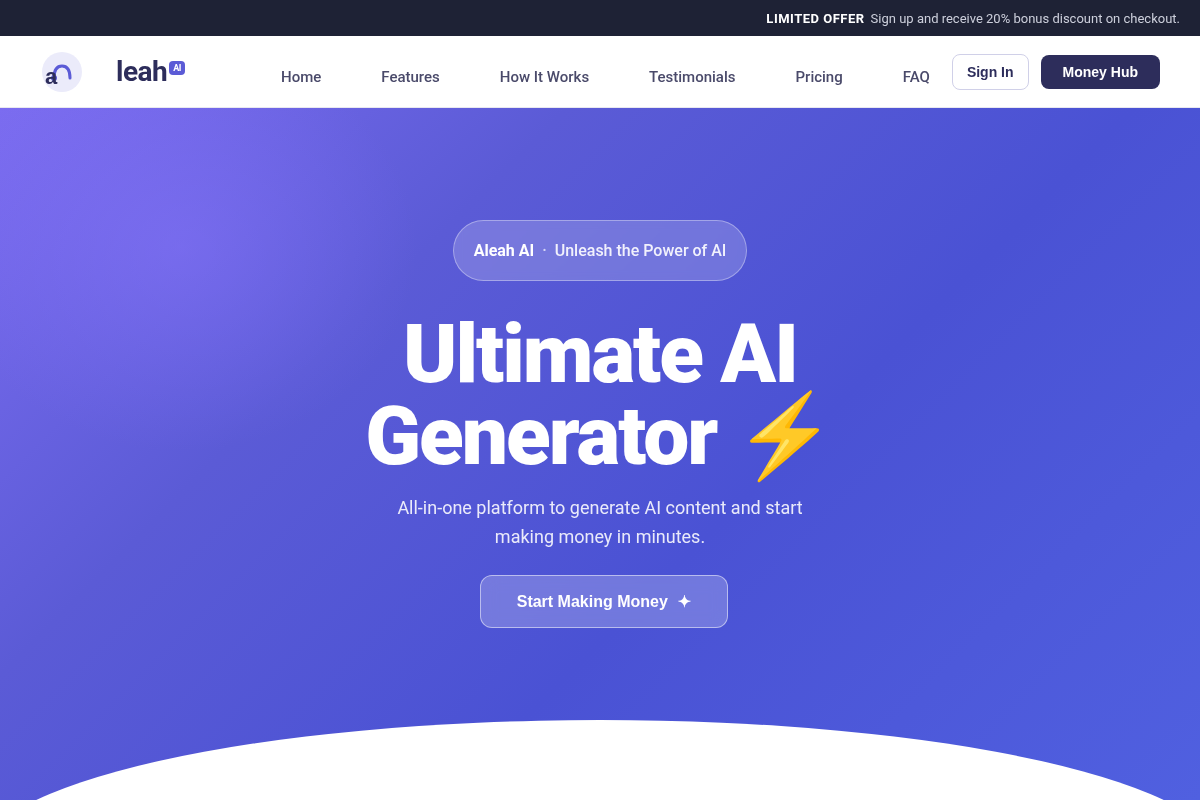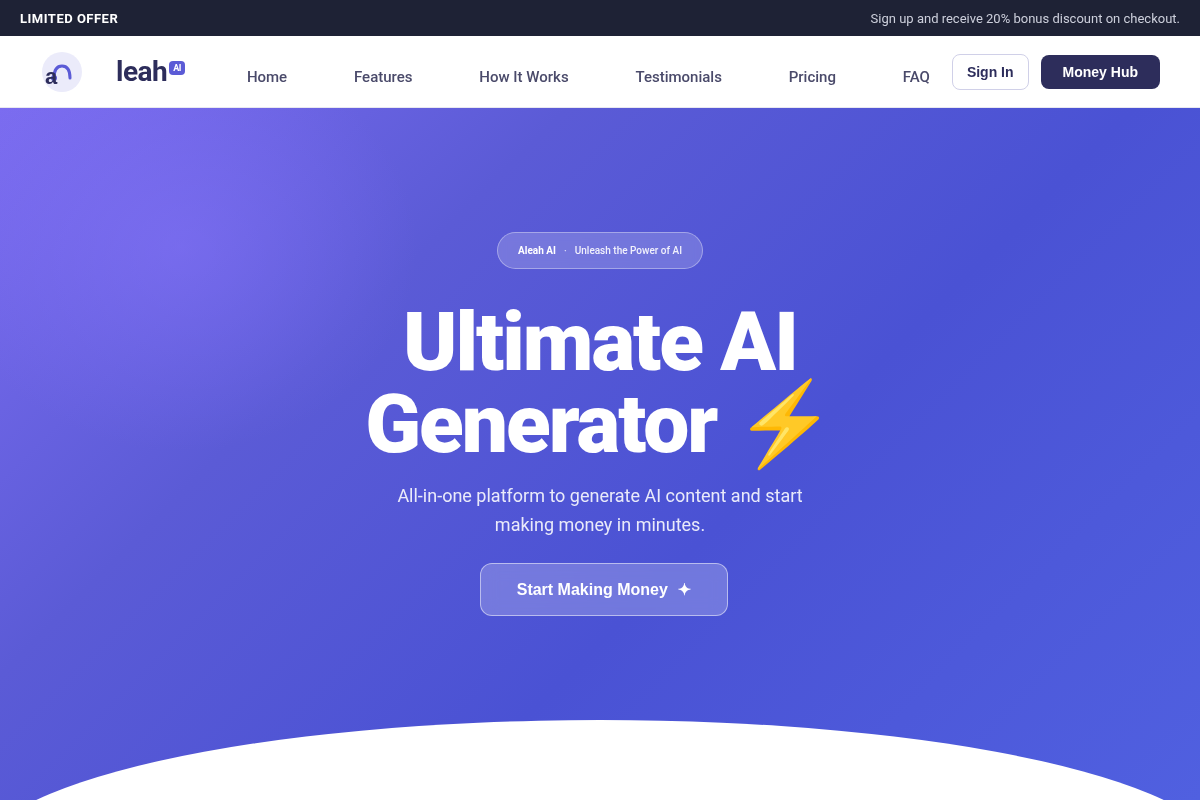--- a/index.html
+++ b/index.html
@@ -26,7 +26,7 @@
       height: 36px;
       display: flex;
       align-items: center;
-      justify-content: space-between;
+      justify-content: flex-end;
       gap: 6px;
     }
 

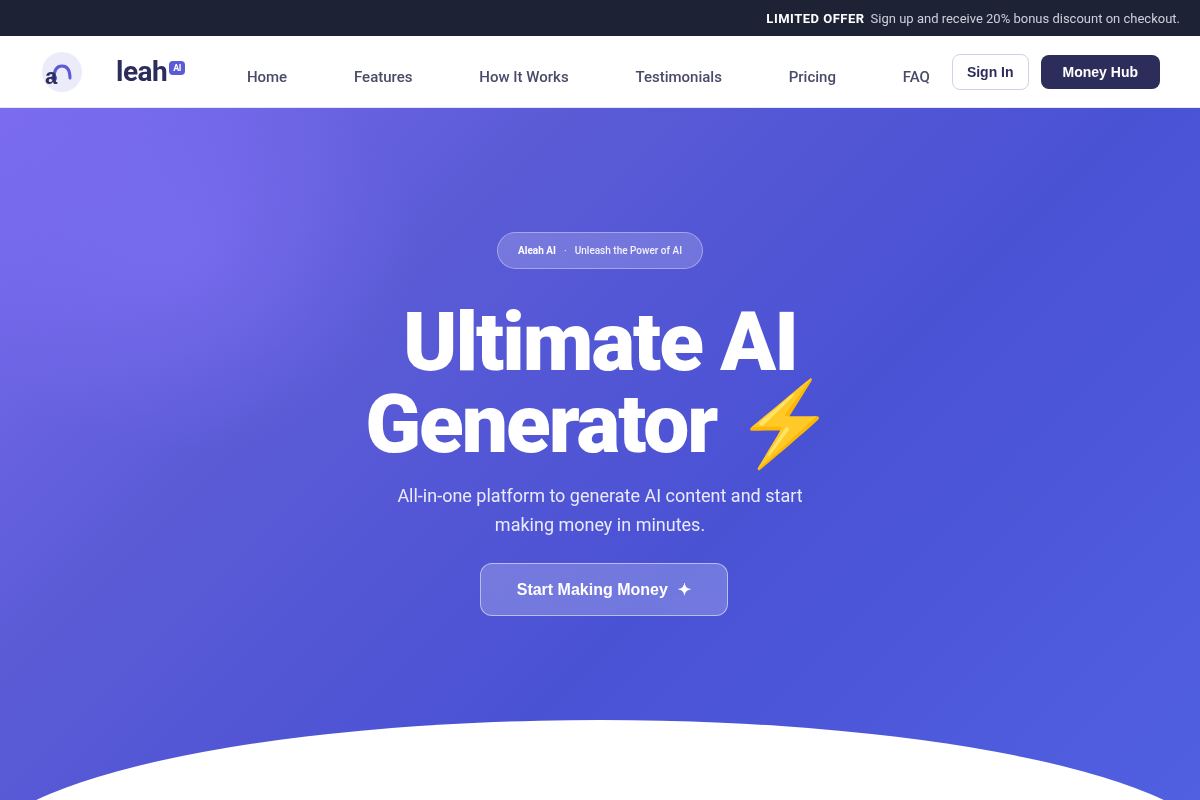--- a/index.html
+++ b/index.html
@@ -85,7 +85,7 @@
       align-items: center;
       gap: 16px;
       flex: 1;
-      justify-content: space-between;
+      justify-content: flex-end;
       margin-top: 11px;
     }
 

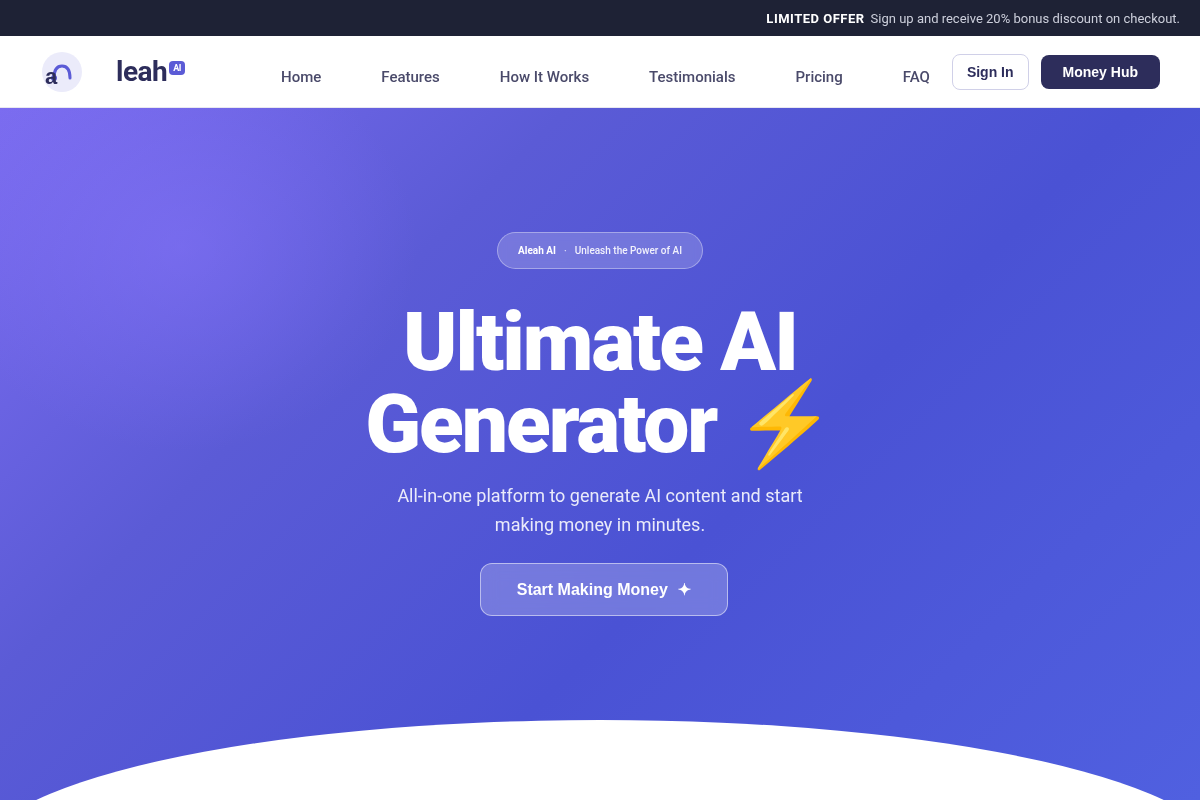--- a/index.html
+++ b/index.html
@@ -167,9 +167,9 @@
       background: rgba(255, 255, 255, 0.18);
       border: 1px solid rgba(255, 255, 255, 0.35);
       color: #ffffff;
-      padding: 12px 20px;
+      padding: 20px 20px;
       border-radius: 50px;
-      font-size: 10px;
+      font-size: 16px;
       font-weight: 500;
       margin-bottom: 32px;
       display: flex;

